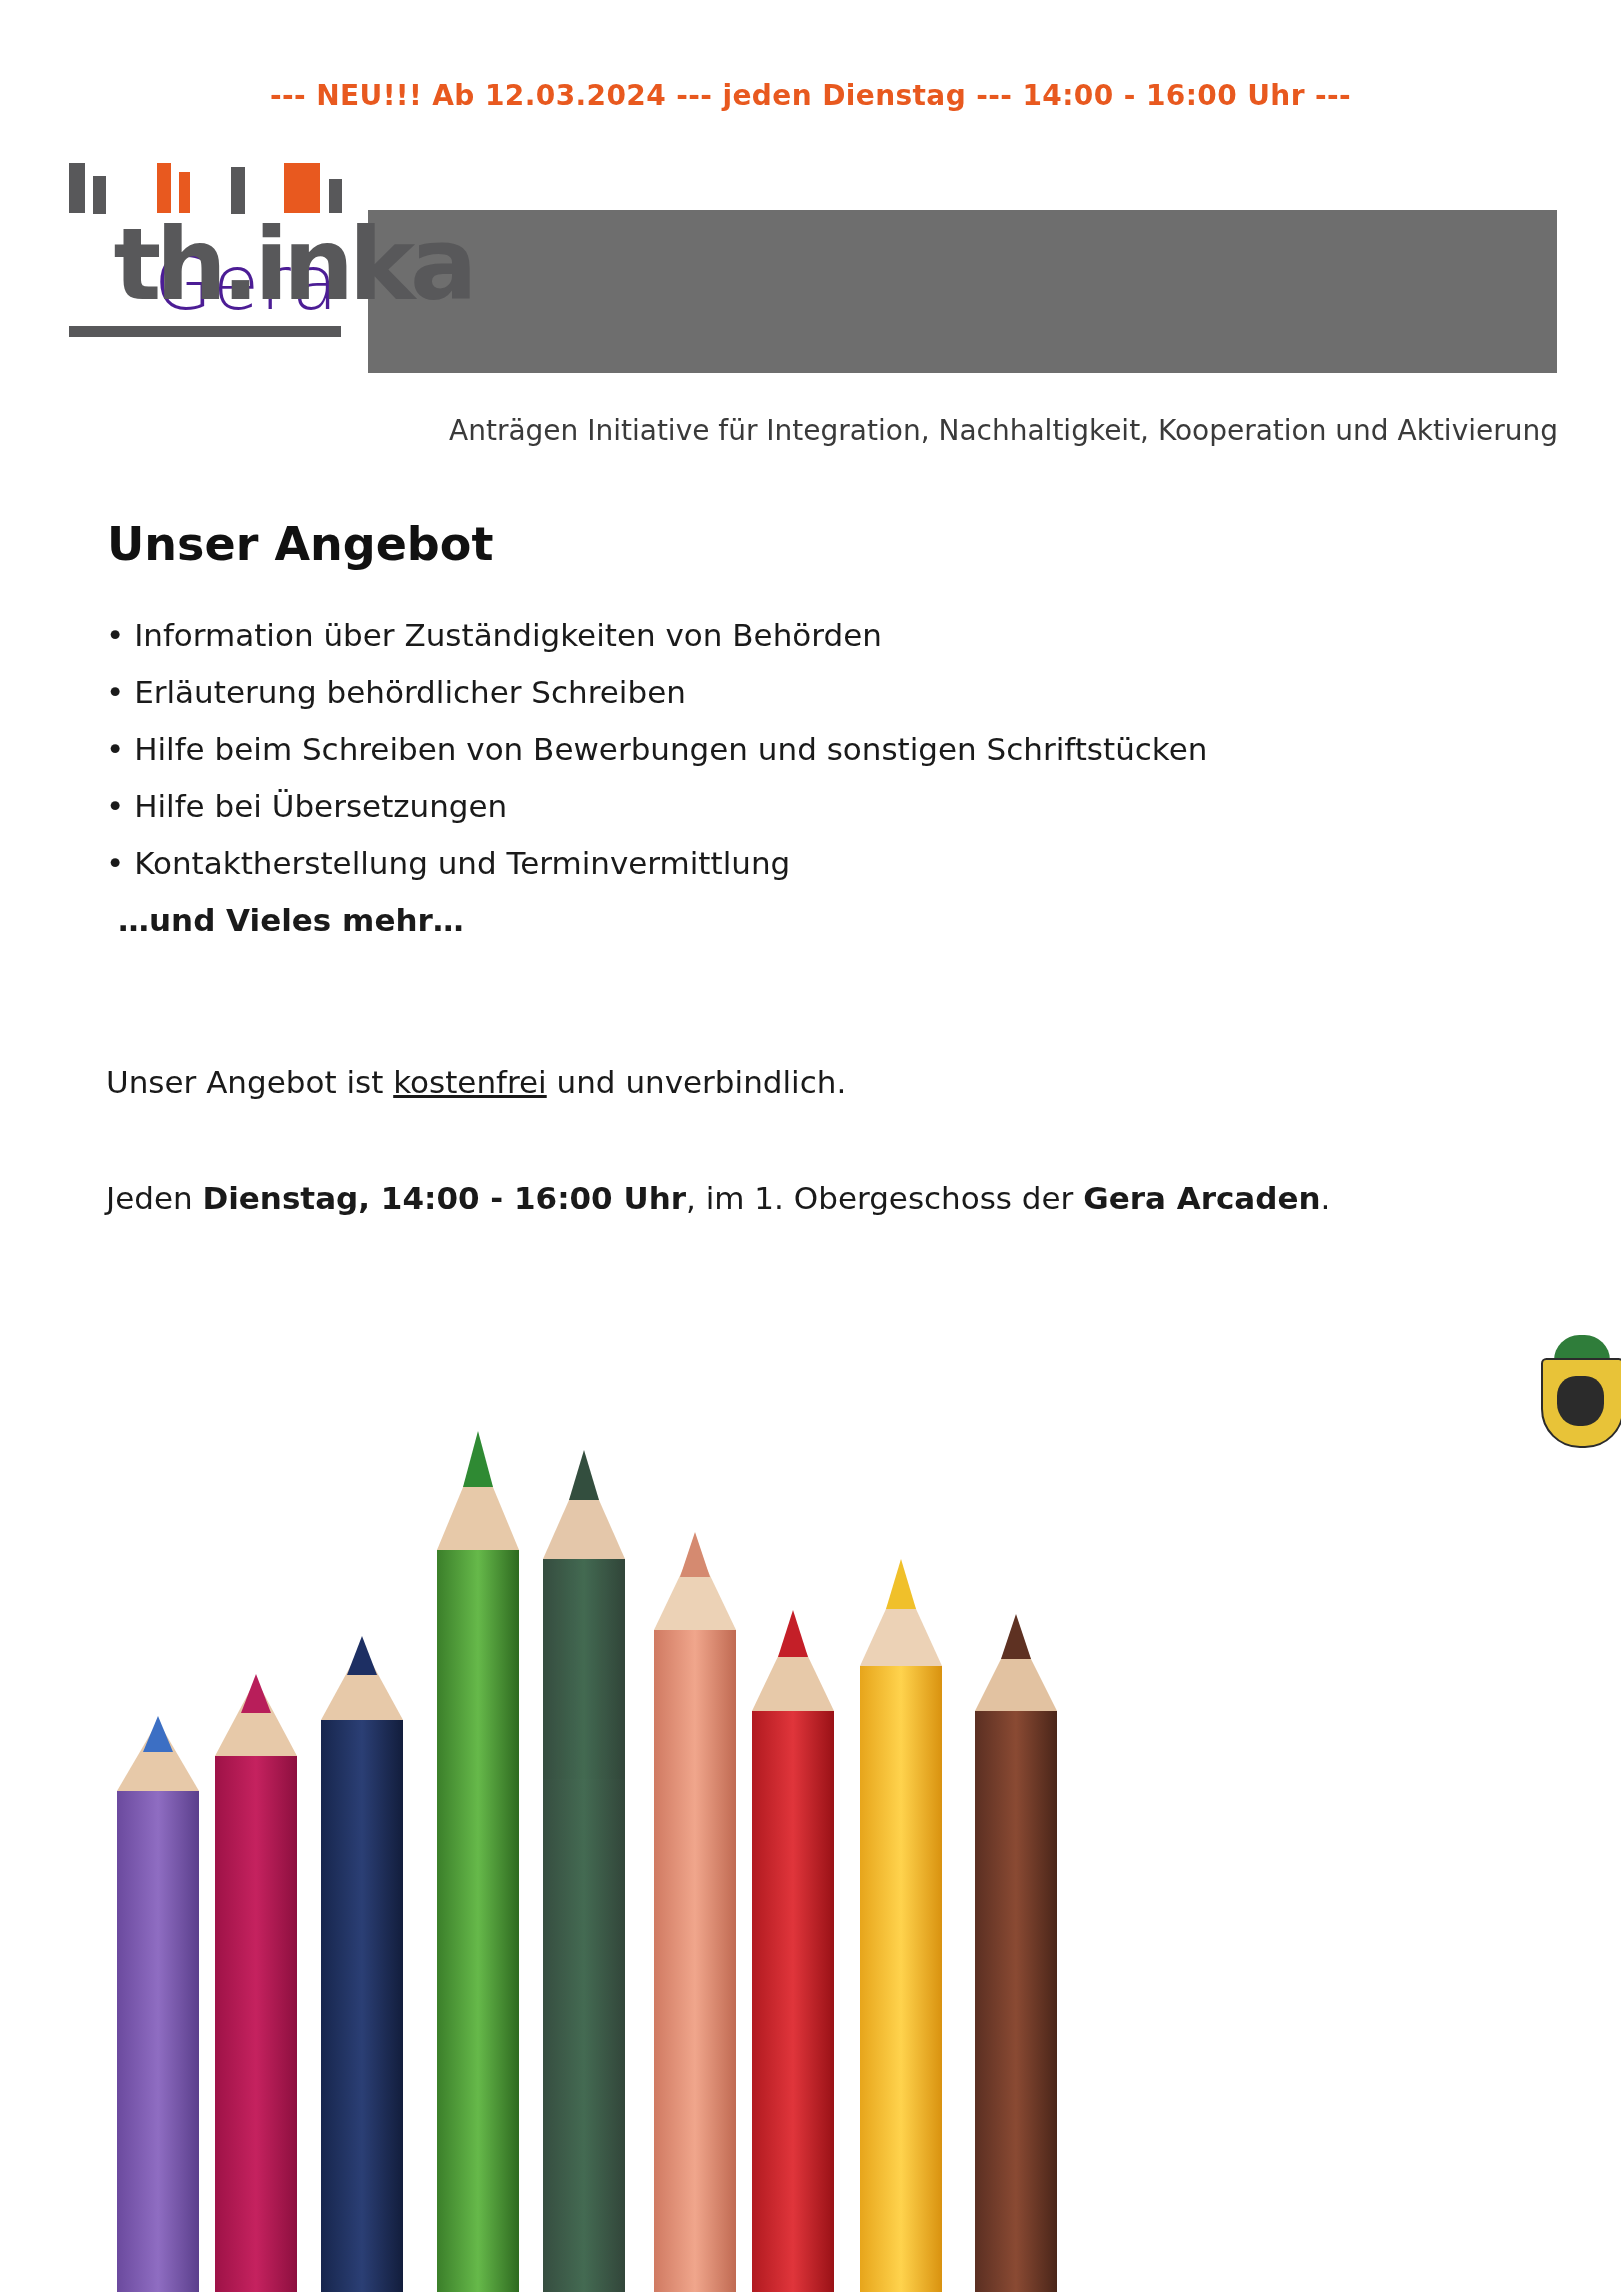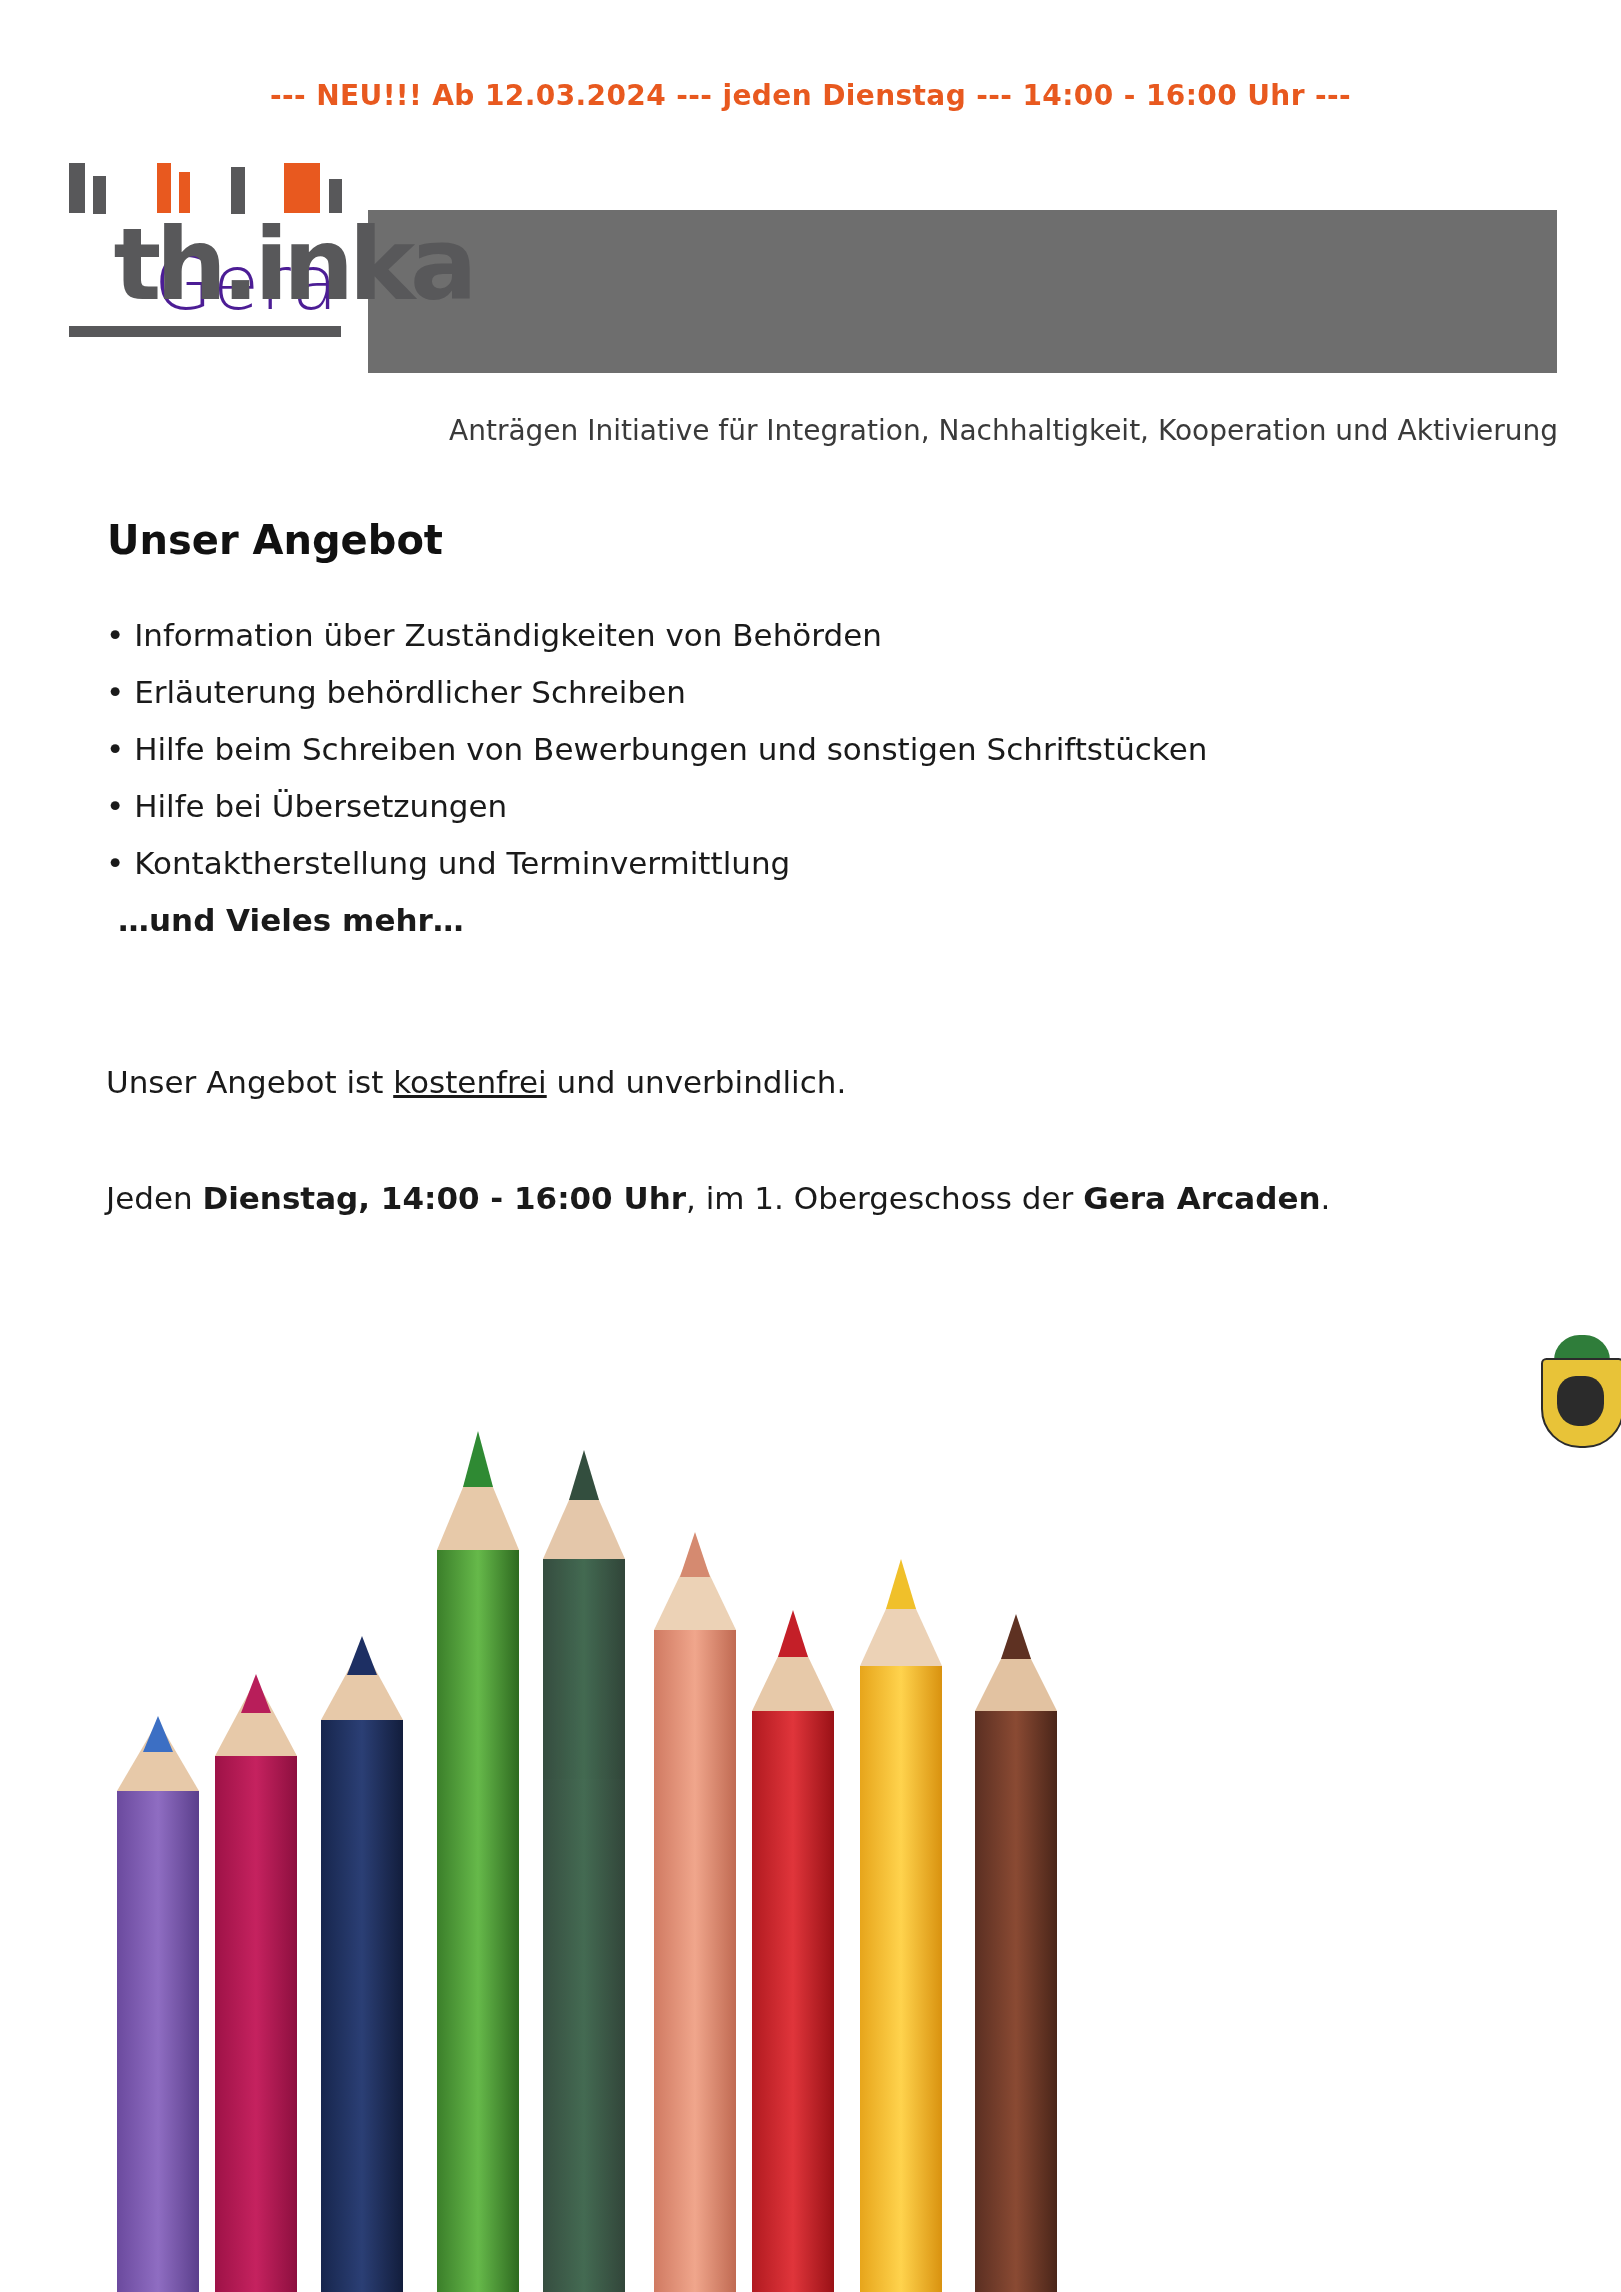--- a/index.html
+++ b/index.html
@@ -102,7 +102,7 @@
     left: 107px;
     font-family: "DejaVu Sans", sans-serif;
     font-weight: bold;
-    font-size: 40px;
+    font-size: 46px;
     color: #111111;
   }
   .bullets {

